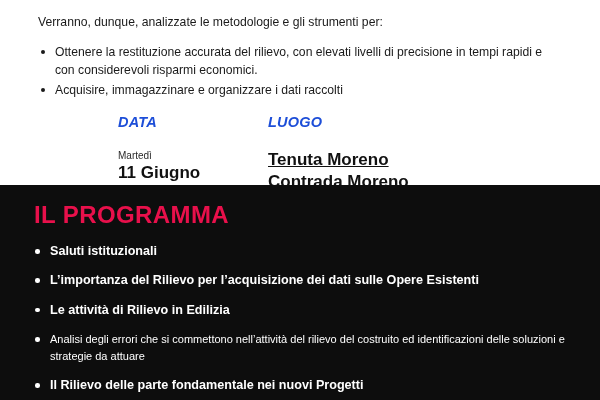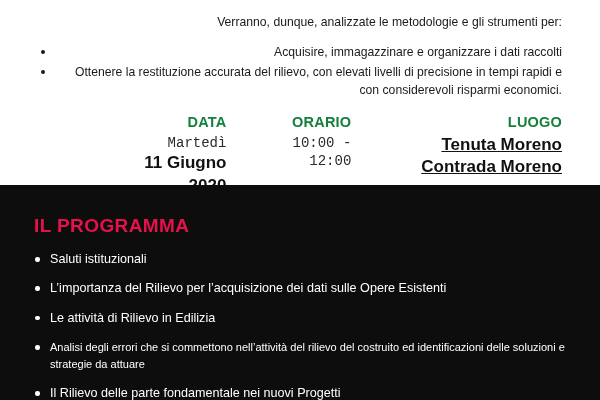--- a/index.html
+++ b/index.html
@@ -24,7 +24,6 @@
   .top-section {
     padding: 14px 38px 0 38px;
     background: #ffffff;
-    text-align: right;
   }
   .intro-line {
     font-size: 12.2px;

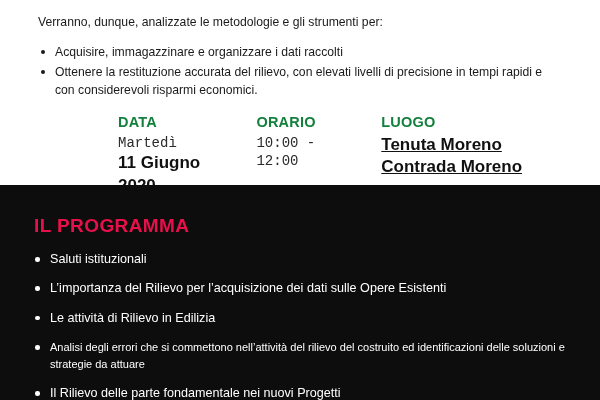--- a/index.html
+++ b/index.html
@@ -150,8 +150,8 @@
   <div class="top-section">
     <p class="intro-line">Verranno, dunque, analizzate le metodologie e gli strumenti per:</p>
     <ul class="bullet-list">
+      <li>Ottenere la restituzione accurata del rilievo, con elevati livelli di precisione in tempi rapidi e con considerevoli risparmi economici.</li>
       <li>Acquisire, immagazzinare e organizzare i dati raccolti</li>
-      <li>Ottenere la restituzione accurata del rilievo, con elevati livelli di precisione in tempi rapidi e con considerevoli risparmi economici.</li>
     </ul>
 
     <div class="info-row">

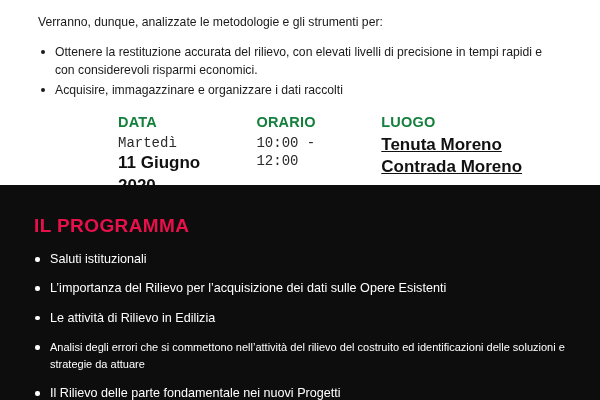--- a/index.html
+++ b/index.html
@@ -71,9 +71,10 @@
   .info-head {
     font-size: 14.5px;
     font-weight: bold;
-    color: #15803d;
+    color: #1d4ed8;
     letter-spacing: 0.2px;
-    margin-bottom: 4px;
+    margin-bottom: 19px;
+    font-style: italic;
   }
   .info-sub {
     font-size: 14px;

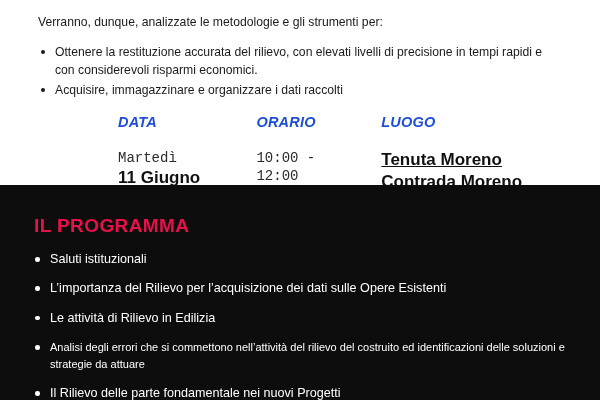--- a/index.html
+++ b/index.html
@@ -161,10 +161,6 @@
         <div class="info-sub">Martedì</div>
         <div class="info-strong">11 Giugno 2020</div>
       </div>
-      <div class="info-col orario-col">
-        <div class="info-head">ORARIO</div>
-        <div class="info-sub">10:00 - 12:00</div>
-      </div>
       <div class="info-col luogo-col">
         <div class="info-head">LUOGO</div>
         <div class="info-strong underline-u">Tenuta Moreno</div>

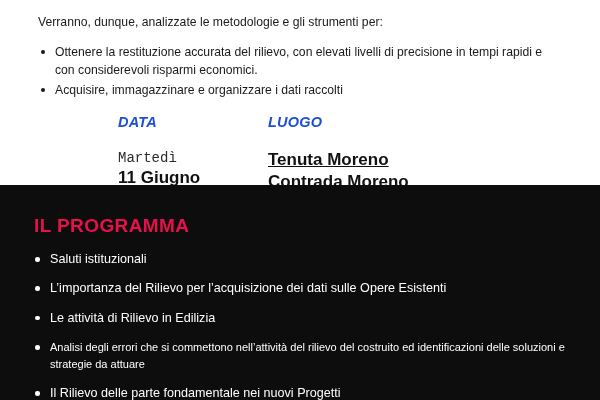--- a/index.html
+++ b/index.html
@@ -77,10 +77,9 @@
     font-style: italic;
   }
   .info-sub {
-    font-size: 14px;
+    font-size: 10px;
     color: #2a2a2a;
     line-height: 1.35;
-    font-family: Liberation Mono, monospace;
   }
   .info-strong {
     font-size: 17px;

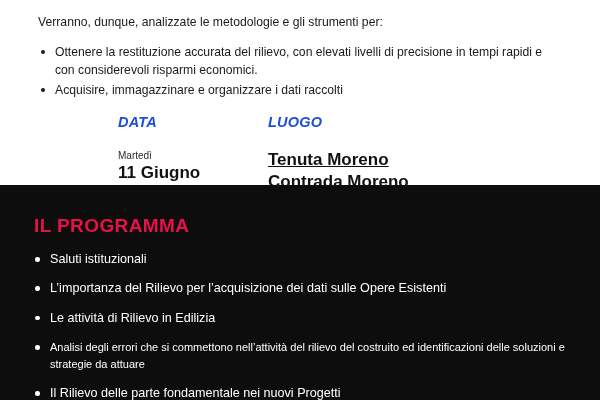--- a/index.html
+++ b/index.html
@@ -104,11 +104,11 @@
     overflow: hidden;
   }
   .programme-title {
-    font-size: 19px;
+    font-size: 24px;
     font-weight: bold;
     color: #e8104b;
     letter-spacing: 0.4px;
-    margin: 16px 0 14px 4px;
+    margin: 2px 0 14px 4px;
   }
   .prog-list {
     list-style: none;

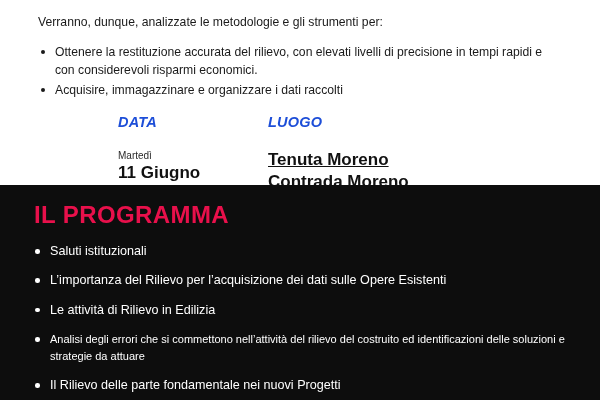--- a/index.html
+++ b/index.html
@@ -134,7 +134,7 @@
     background: #ffffff;
   }
   .prog-list li.bold {
-    font-weight: normal;
+    font-weight: bold;
   }
   .prog-list li.regular {
     font-weight: normal;

